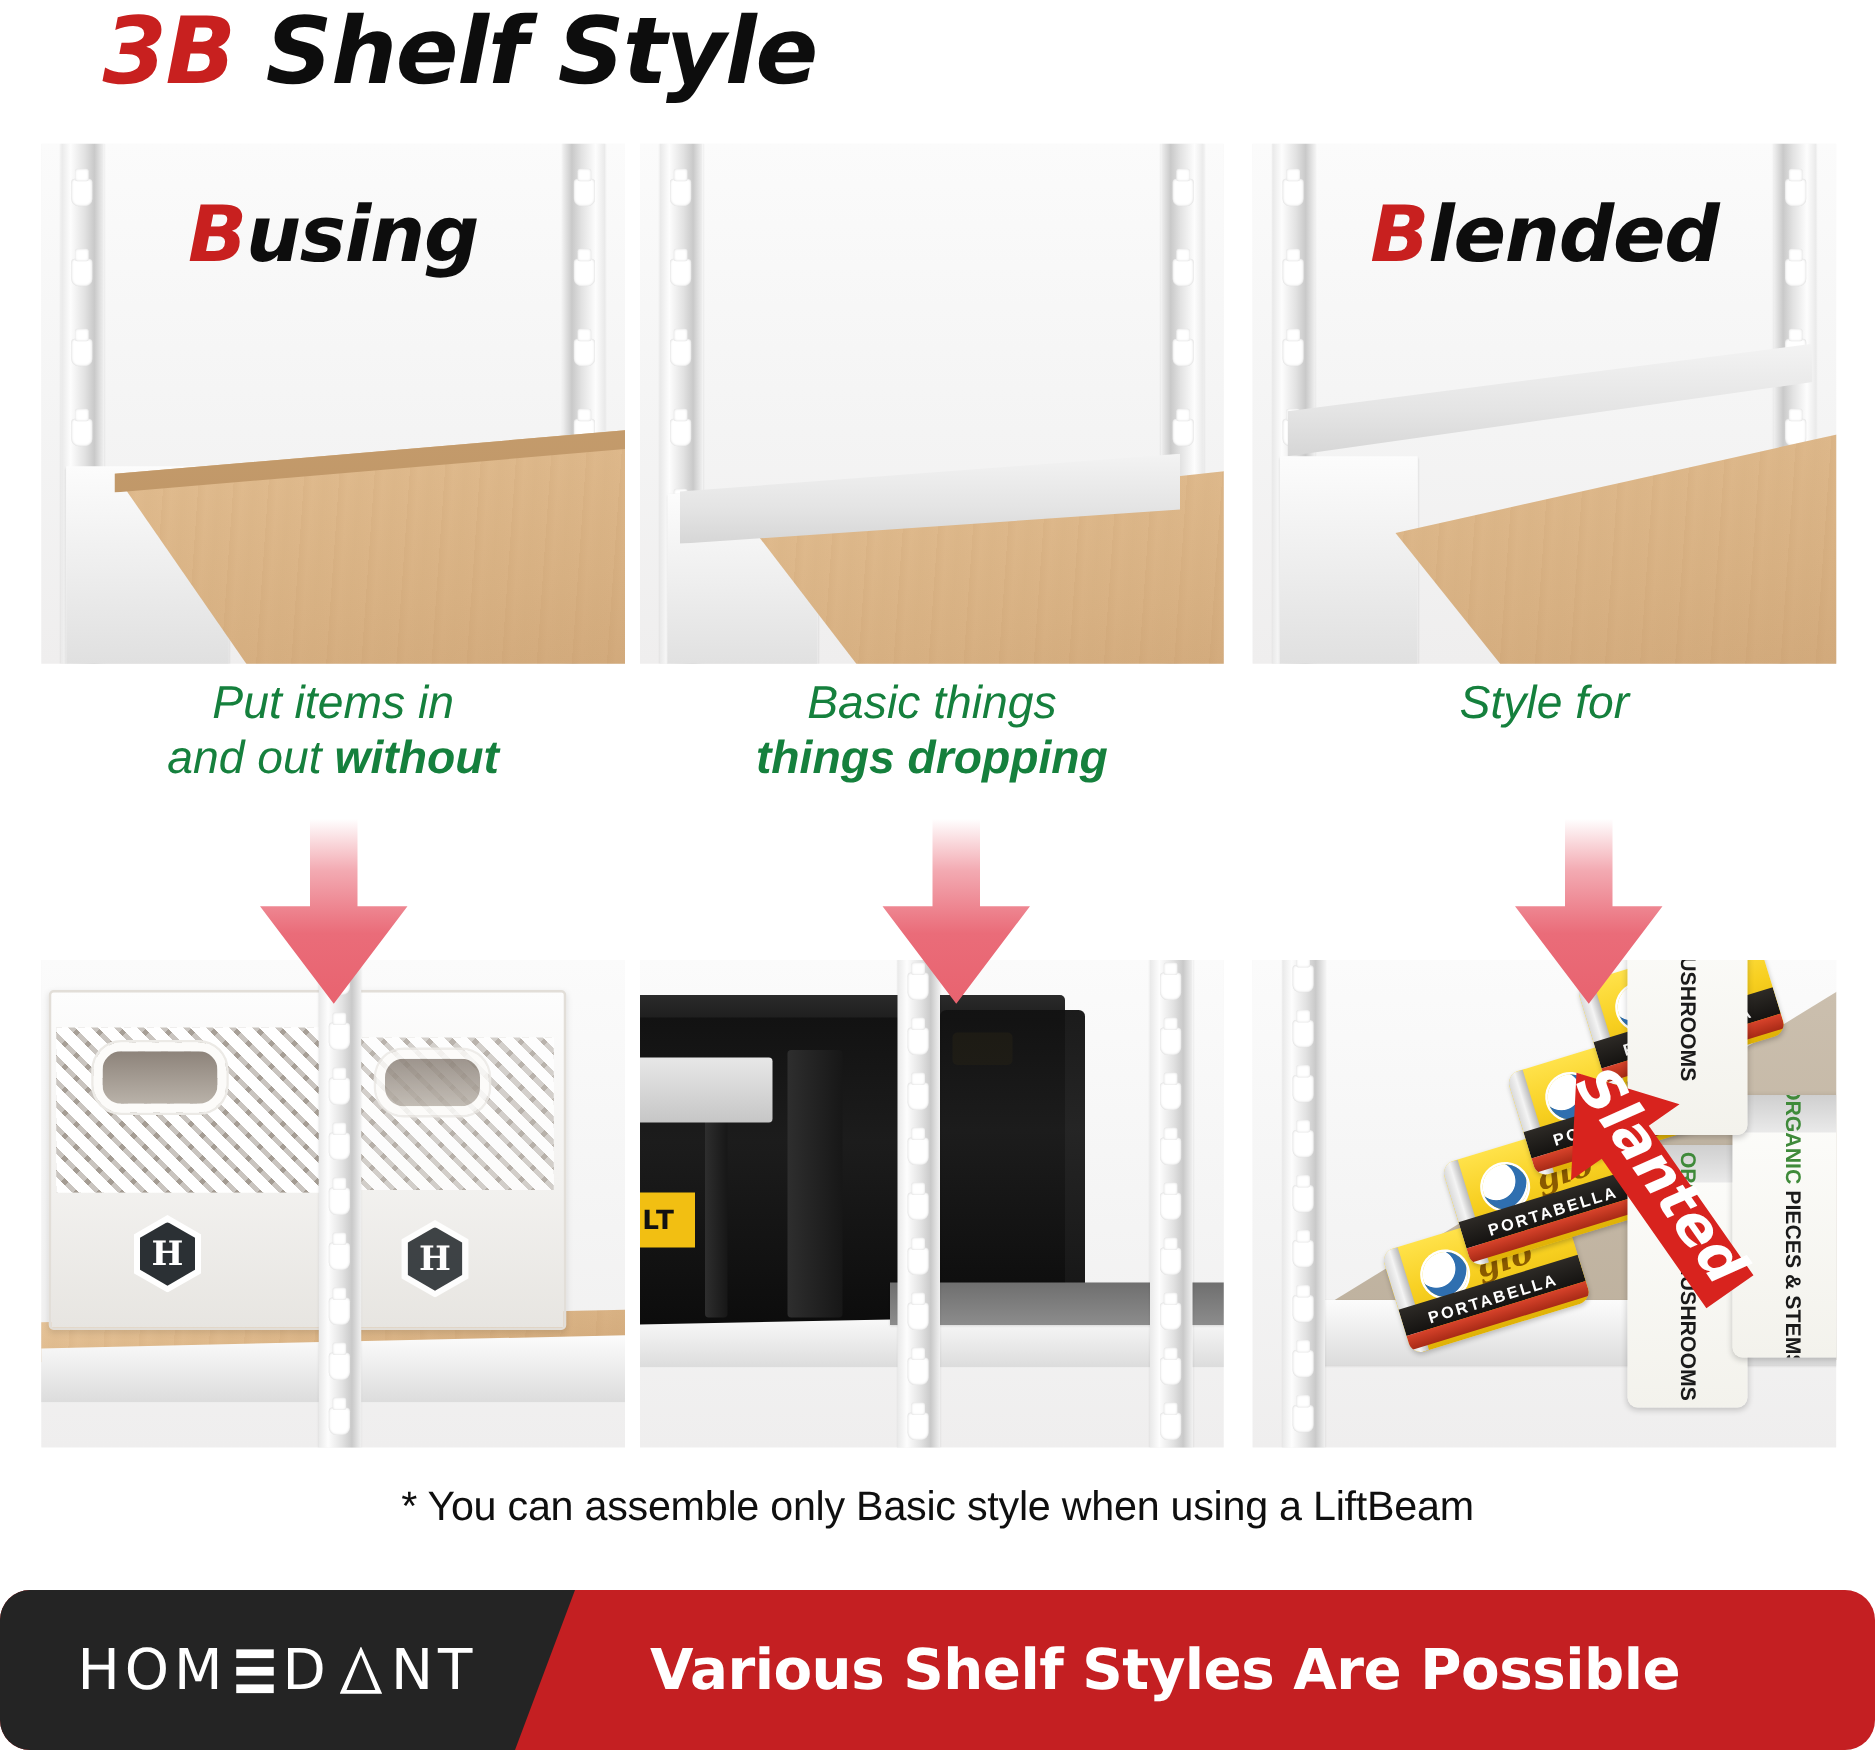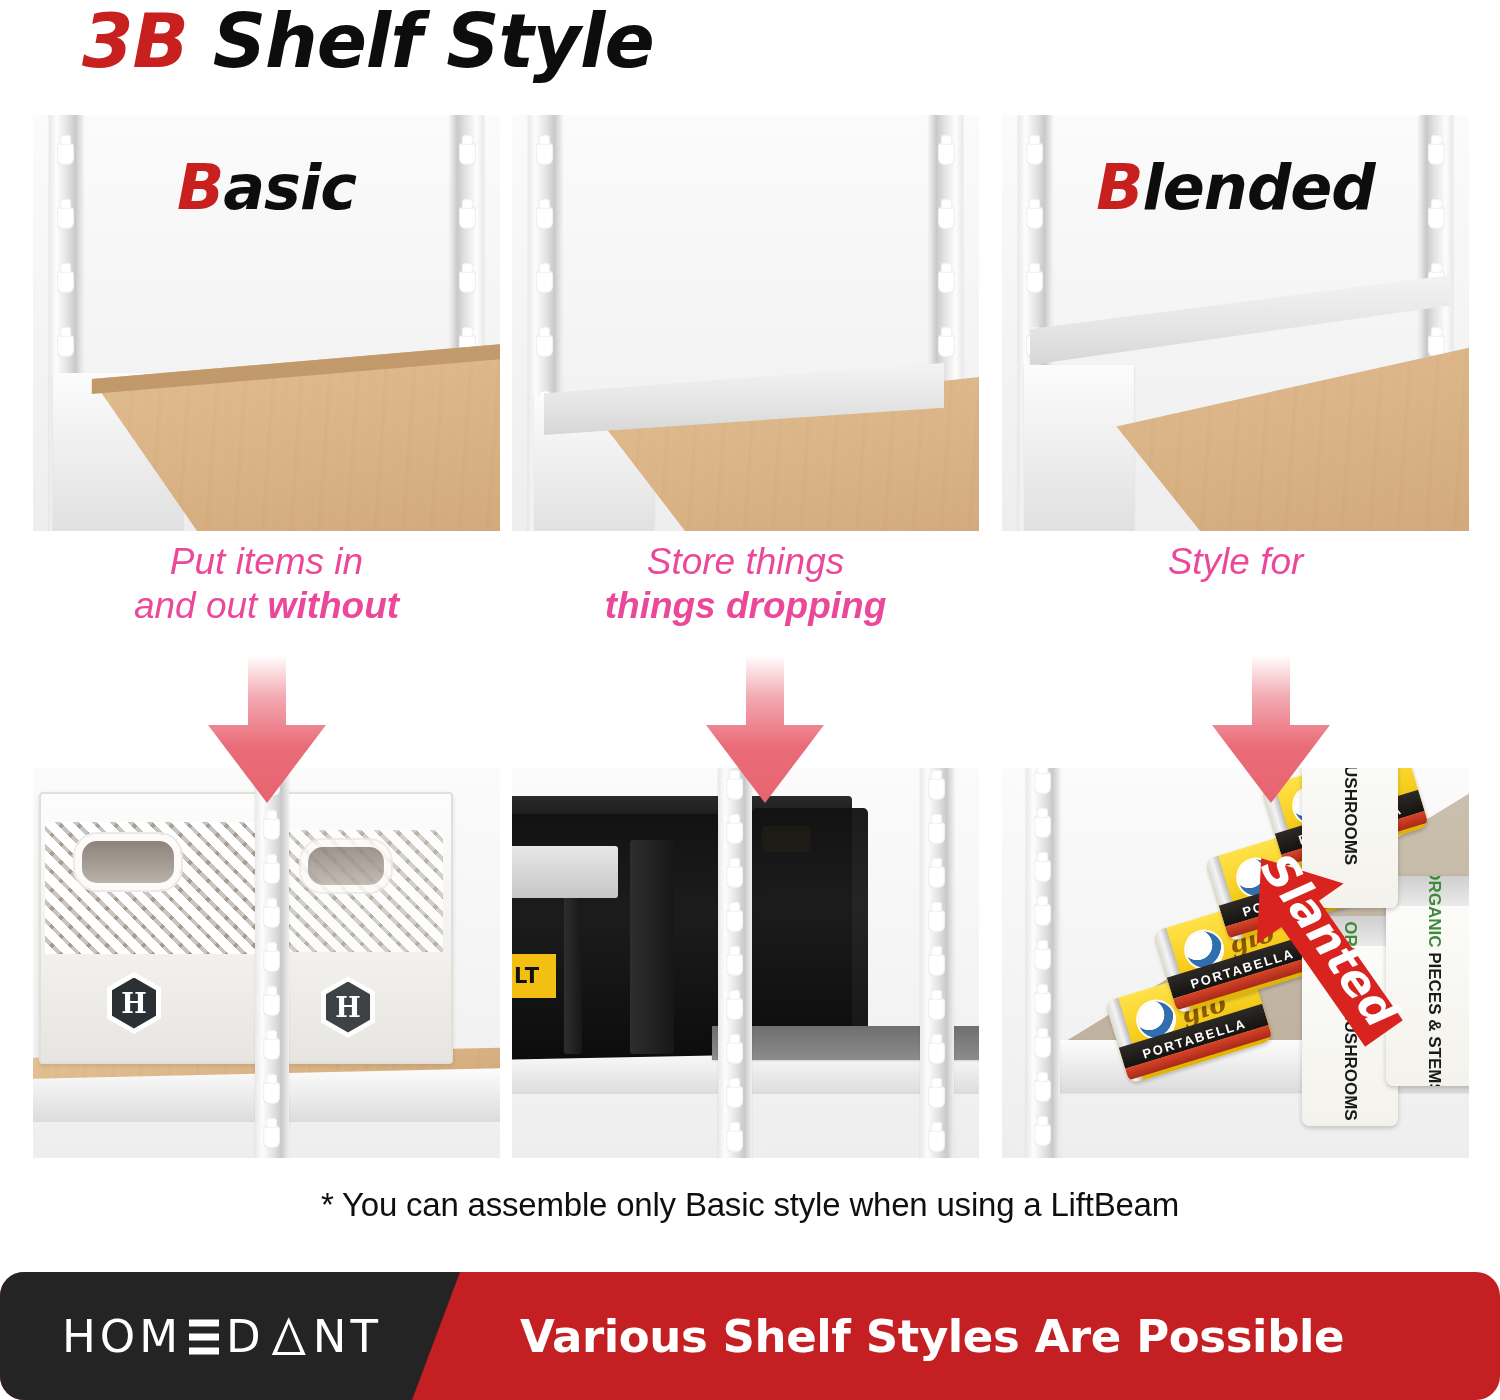--- a/index.html
+++ b/index.html
@@ -415,7 +415,7 @@
               clip-path: polygon(8% 38%, 100% 26%, 100% 31%, 8% 43%);"></div>
 
   <div class="plabel">
-    <span class="red">B</span><span class="blk">asic</span>
+    <span class="red">B</span><span class="blk">using</span>
   </div>
 </div>
 

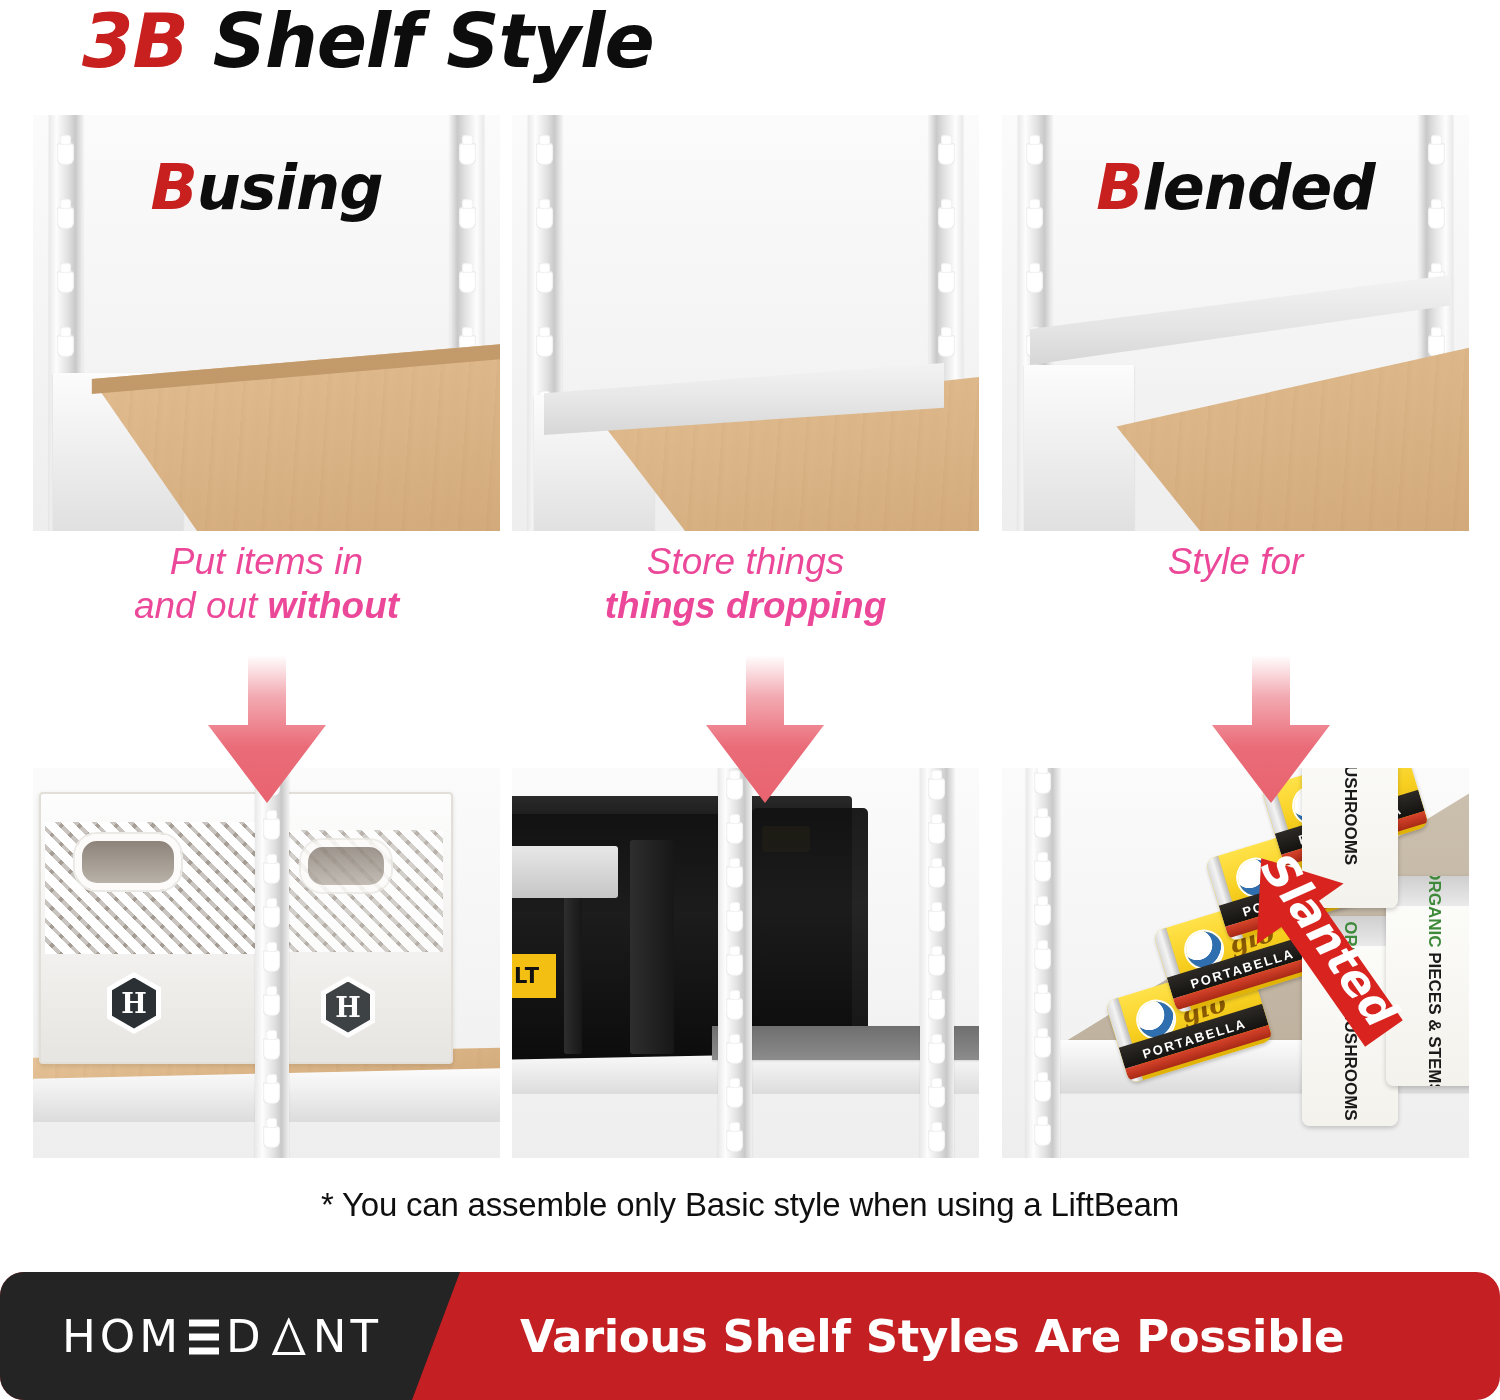--- a/index.html
+++ b/index.html
@@ -131,7 +131,7 @@
     font-size: 37px;
     line-height: 1.18;
     font-style: italic;
-    color: #ec4899;
+    color: #15803d;
     font-family: "Liberation Sans", sans-serif;
   }
   .caption.c1 { left: 33px; }

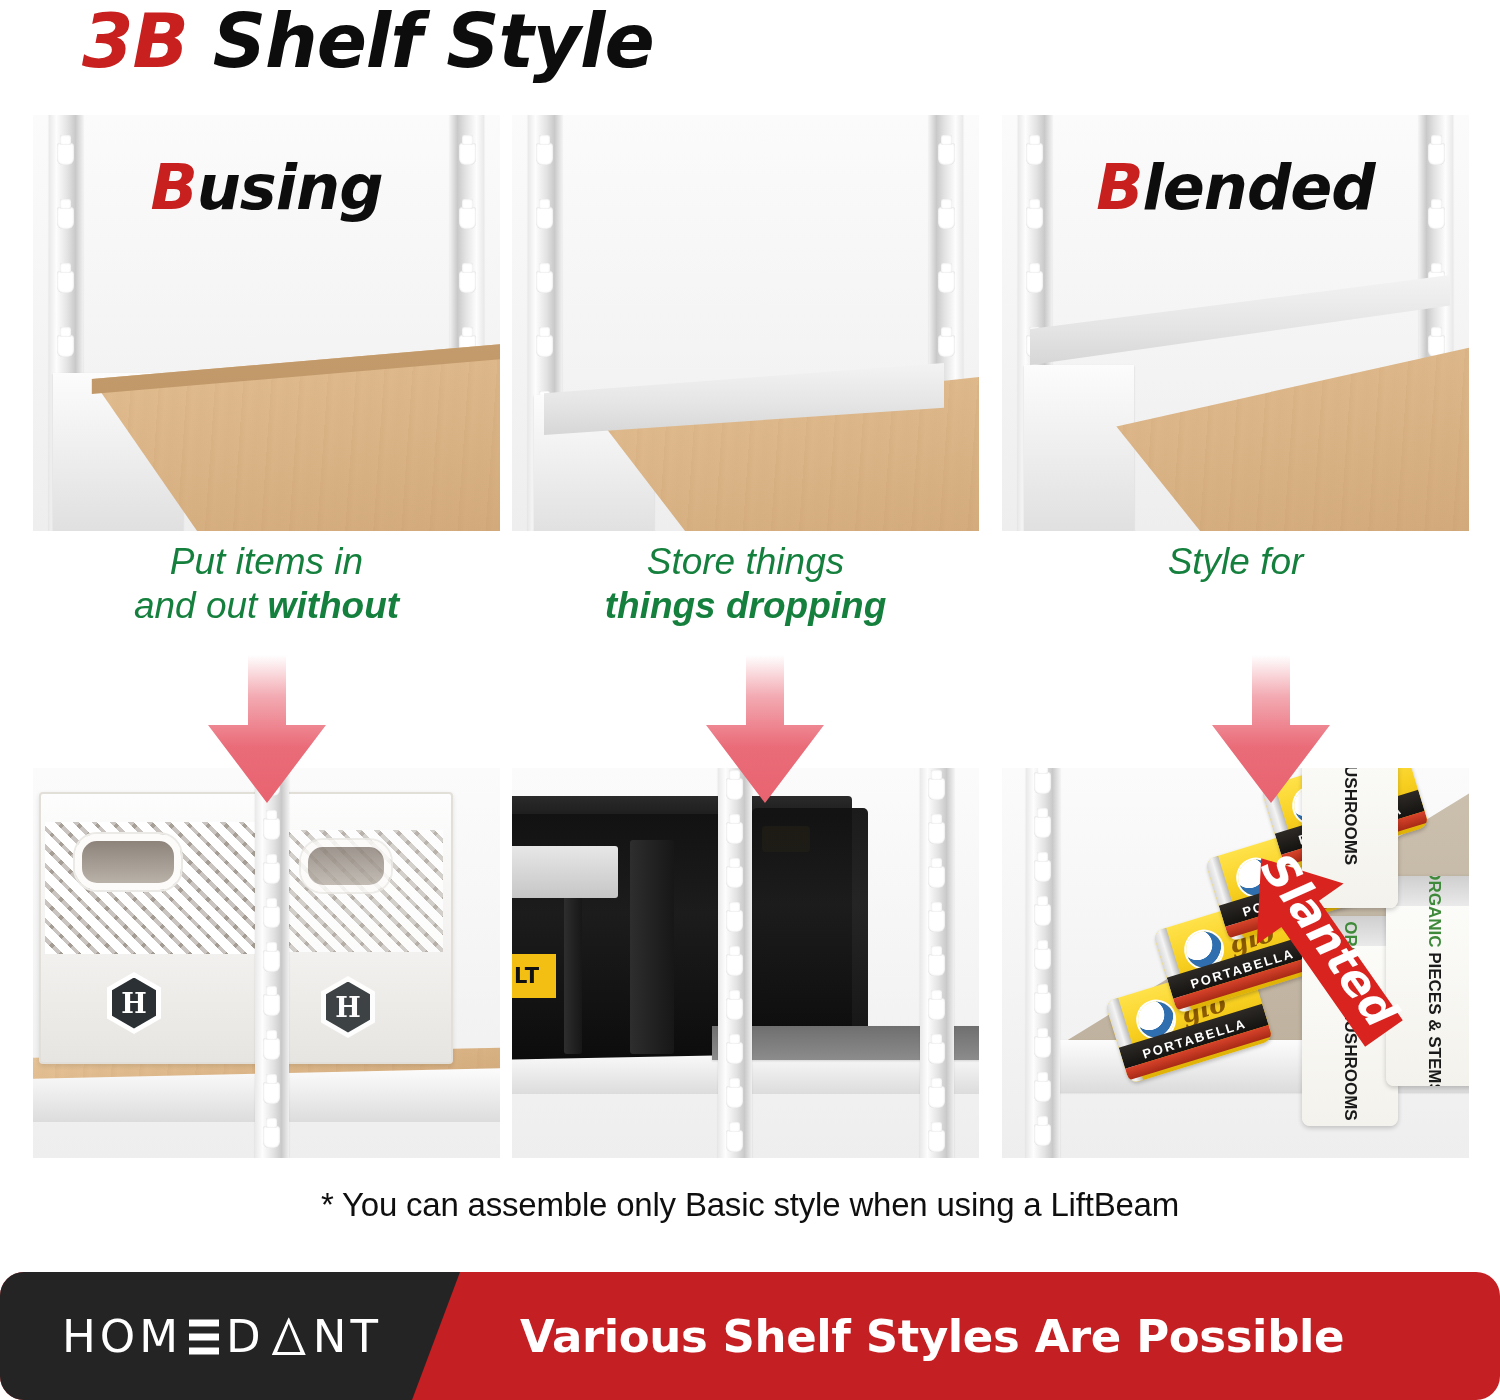--- a/index.html
+++ b/index.html
@@ -487,7 +487,7 @@
   <div><span>and out </span><b>without</b></div>
 </div>
 <div class="caption c2">
-  <div>Store things</div>
+  <div>Basic things</div>
   <div><span></span><b>things dropping</b></div>
 </div>
 <div class="caption c3">

